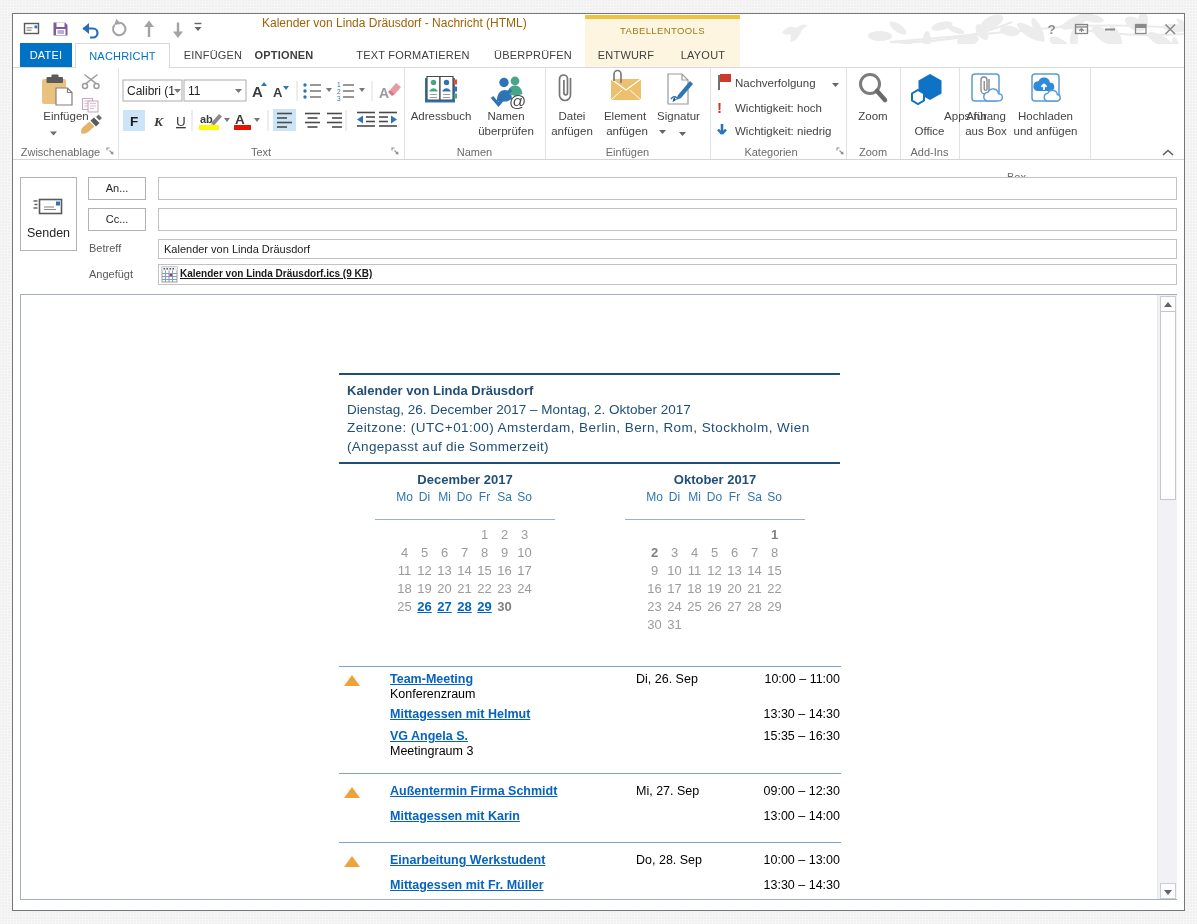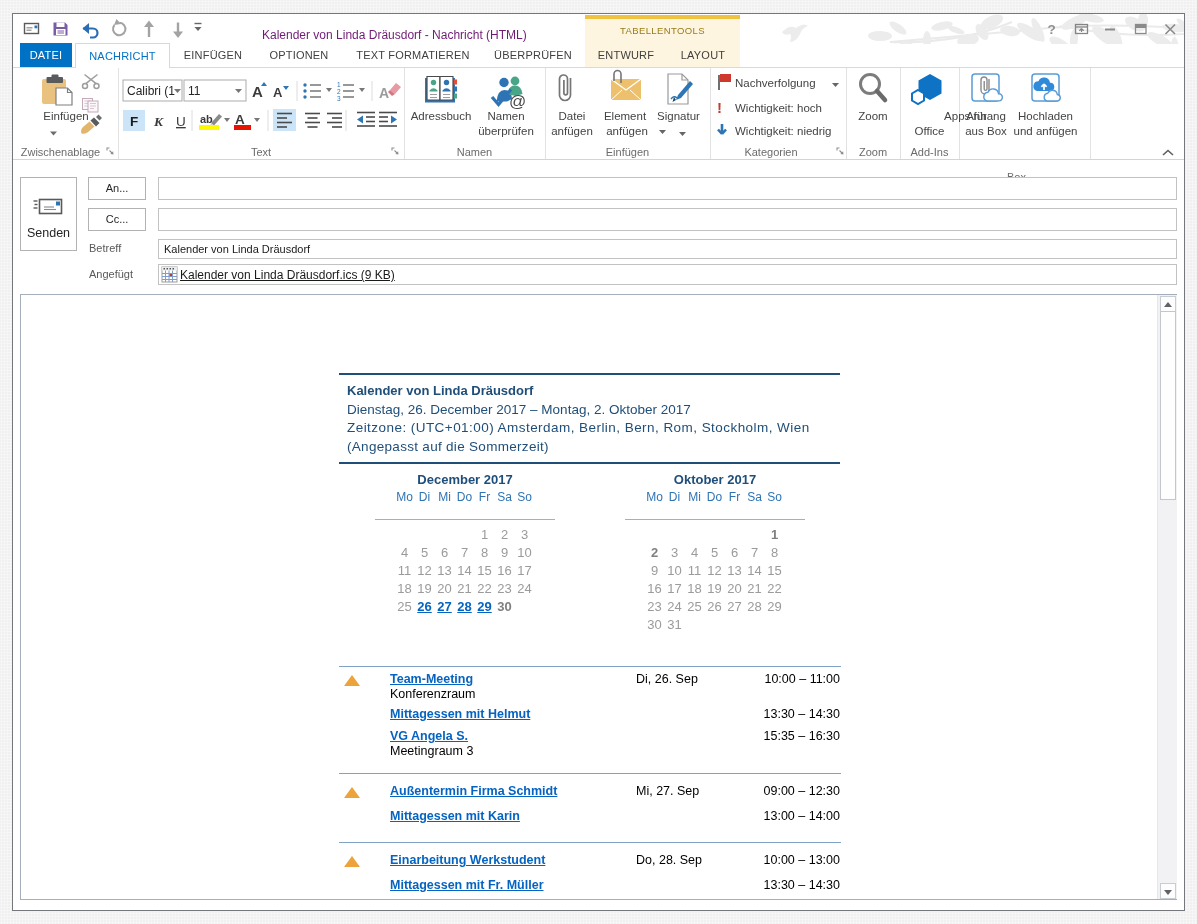--- a/index.html
+++ b/index.html
@@ -8,7 +8,7 @@
 .abs { position:absolute; }
 .window { left:12px; top:13px; width:1173px; height:898px; background:#fff; border:1.5px solid #74787c; }
 
-.title { left:262px; top:28px; width:260px; height:18px; font-size:12px; color:#701a75; white-space:nowrap; }
+.title { left:262px; top:16px; width:260px; height:18px; font-size:12px; color:#a16207; white-space:nowrap; }
 
 .tabrow { left:13px; top:43px; width:1171px; height:25px; }
 .tab { position:absolute; top:0; height:25px; line-height:25px; font-size:11px; color:#3f3f3f; text-align:center; letter-spacing:0.2px; }

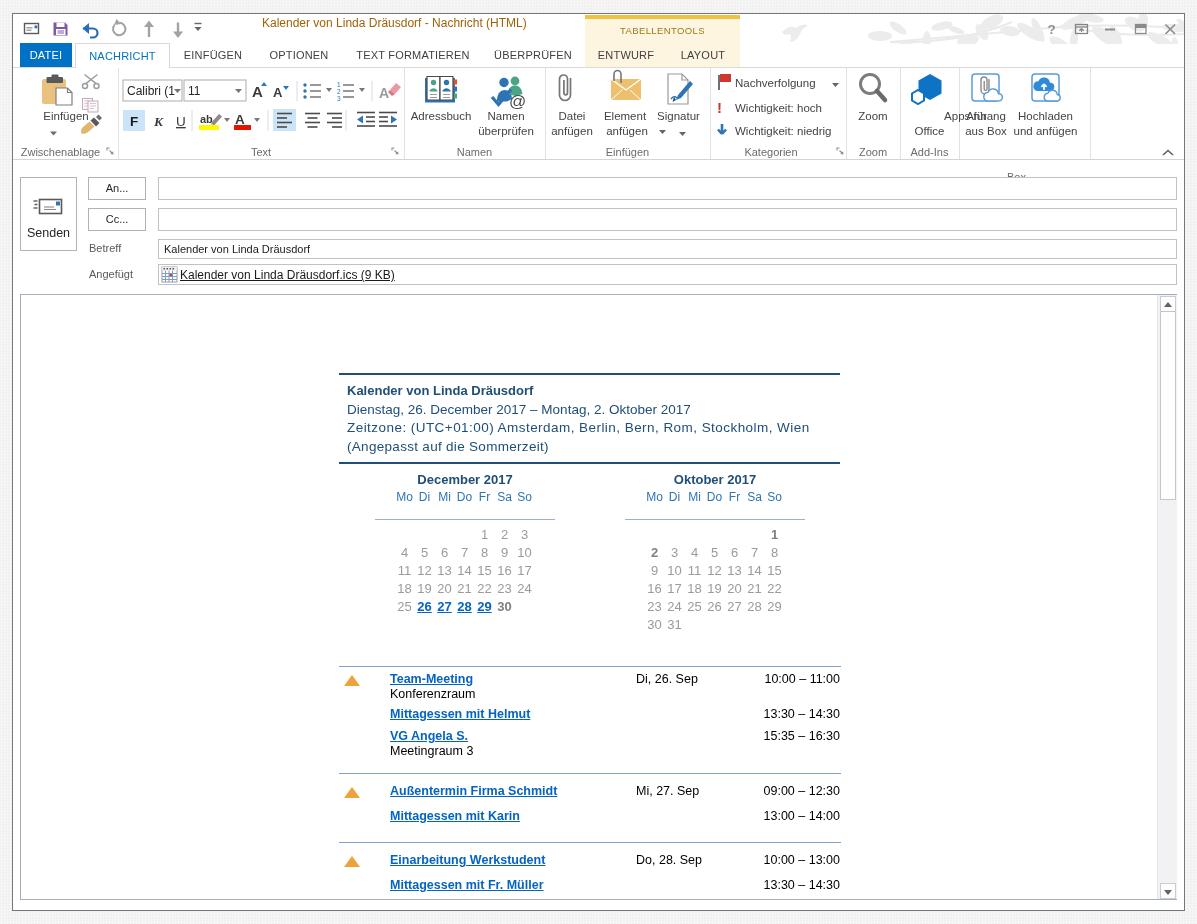--- a/index.html
+++ b/index.html
@@ -147,7 +147,7 @@
   <div class="tab datei" style="left:7px; width:52px;">DATEI</div>
   <div class="tab sel" style="left:62px; width:95px;">NACHRICHT</div>
   <div class="tab" style="left:160px; width:80px;">EINFÜGEN</div>
-  <div class="tab" style="left:245px; width:82px;">OPTIONEN</div>
+  <div class="tab" style="left:230px; width:82px;font-weight:bold;">OPTIONEN</div>
   <div class="tab" style="left:330px; width:140px;">TEXT FORMATIEREN</div>
   <div class="tab" style="left:470px; width:100px;">ÜBERPRÜFEN</div>
   <div class="tab" style="left:578px; width:70px;">ENTWURF</div>

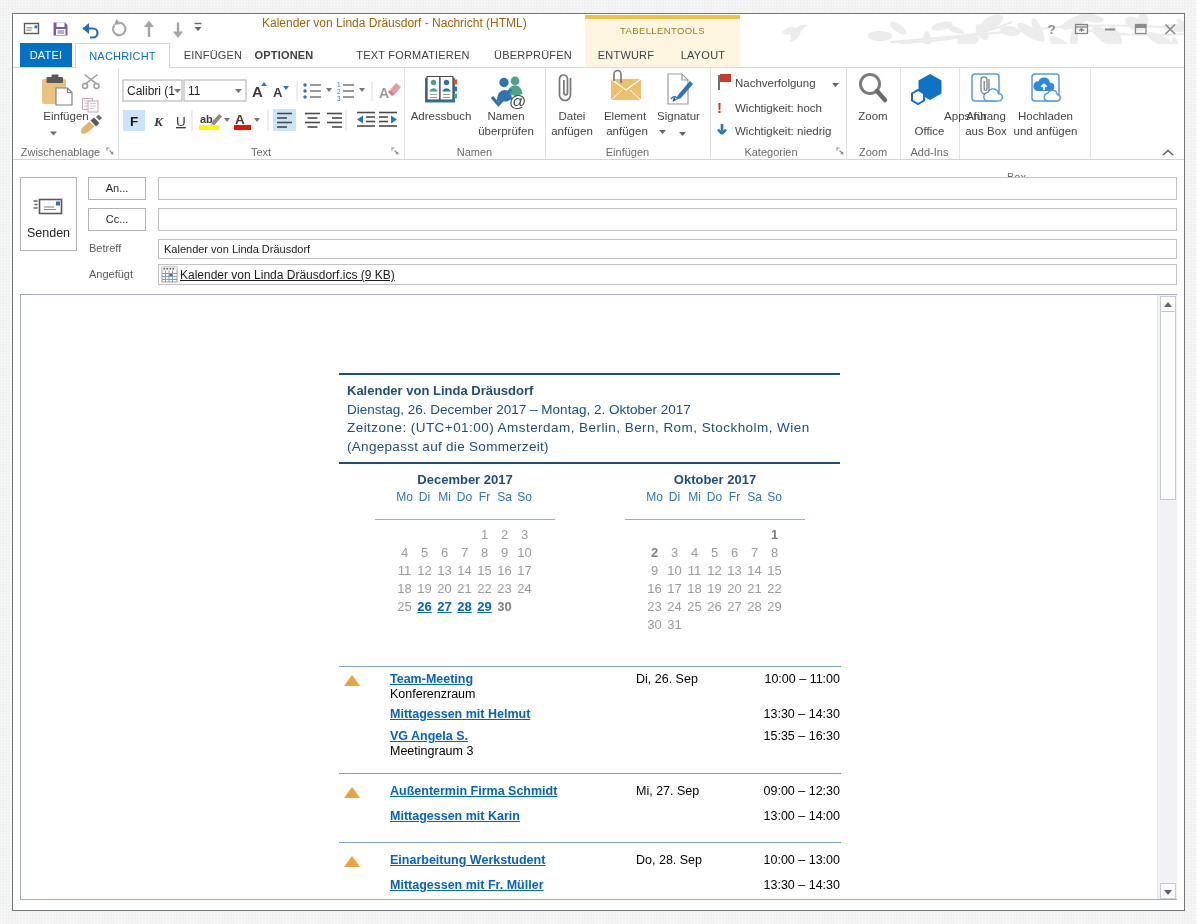--- a/index.html
+++ b/index.html
@@ -454,7 +454,7 @@
       </g>
     <rect x="8.5" y="8" width="2.5" height="2" fill="#c0392b"></rect>
   </svg>
-  <div class="hlabel" style="left:180px; top:268px; color:#1a1a1a; text-decoration:underline; font-size:12px;">Kalender von Linda Dräusdorf.ics (9 KB)</div>
+  <div class="hlabel" style="left:180px; top:268px; color:#1a1a1a; text-decoration:underline; font-size:10px;font-weight:bold;">Kalender von Linda Dräusdorf.ics (9 KB)</div>
 </div>
 
 <div class="abs bodypanel"></div>

